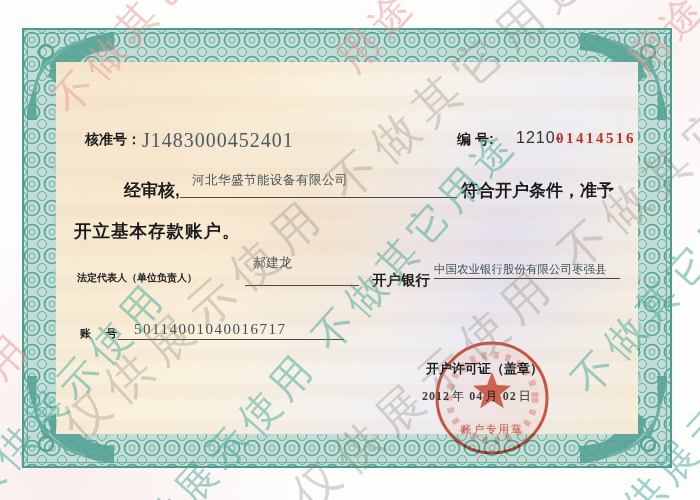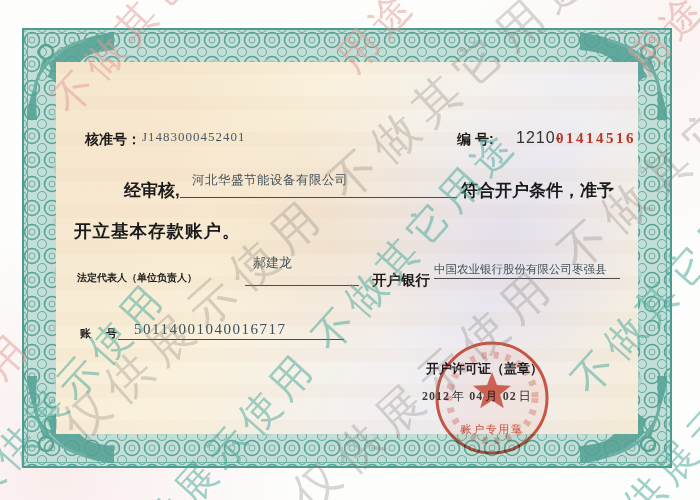--- a/index.html
+++ b/index.html
@@ -39,7 +39,7 @@
     text-shadow:0 0 1px rgba(0,0,0,.5);
   }
   .row-approval{top:131px;font-size:14px;}
-  .approval-value{left:142px;top:129px;font-size:13px;letter-spacing:1px;color:#4a5a66;}
+  .approval-value{left:142px;top:129px;font-size:20px;letter-spacing:1px;color:#4a5a66;}
   .serial-label{left:457px;top:131px;font-size:14px;}
   .serial-prefix{left:516px;top:129px;font-size:16px;color:#333;font-weight:normal;letter-spacing:1px;}
   .serial-number{left:556px;top:130px;font-family:"Liberation Serif",serif;font-weight:bold;

